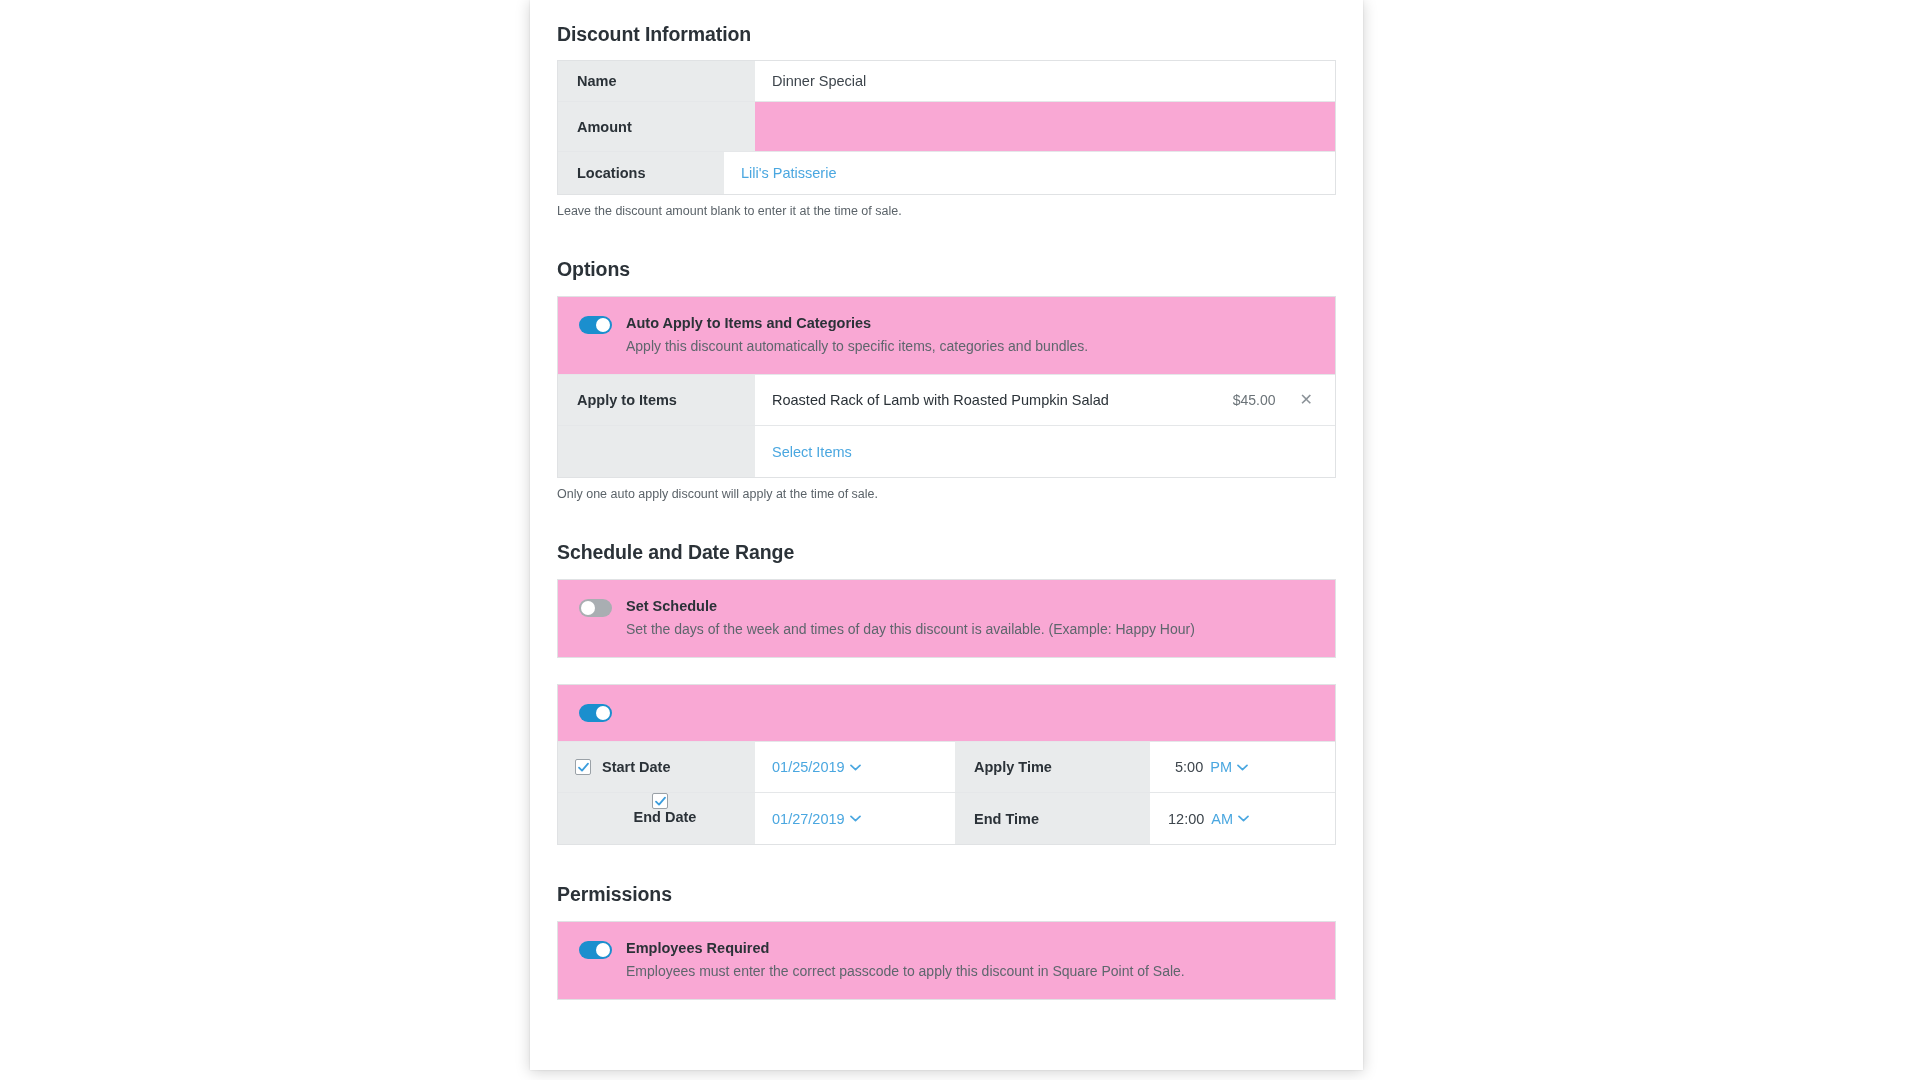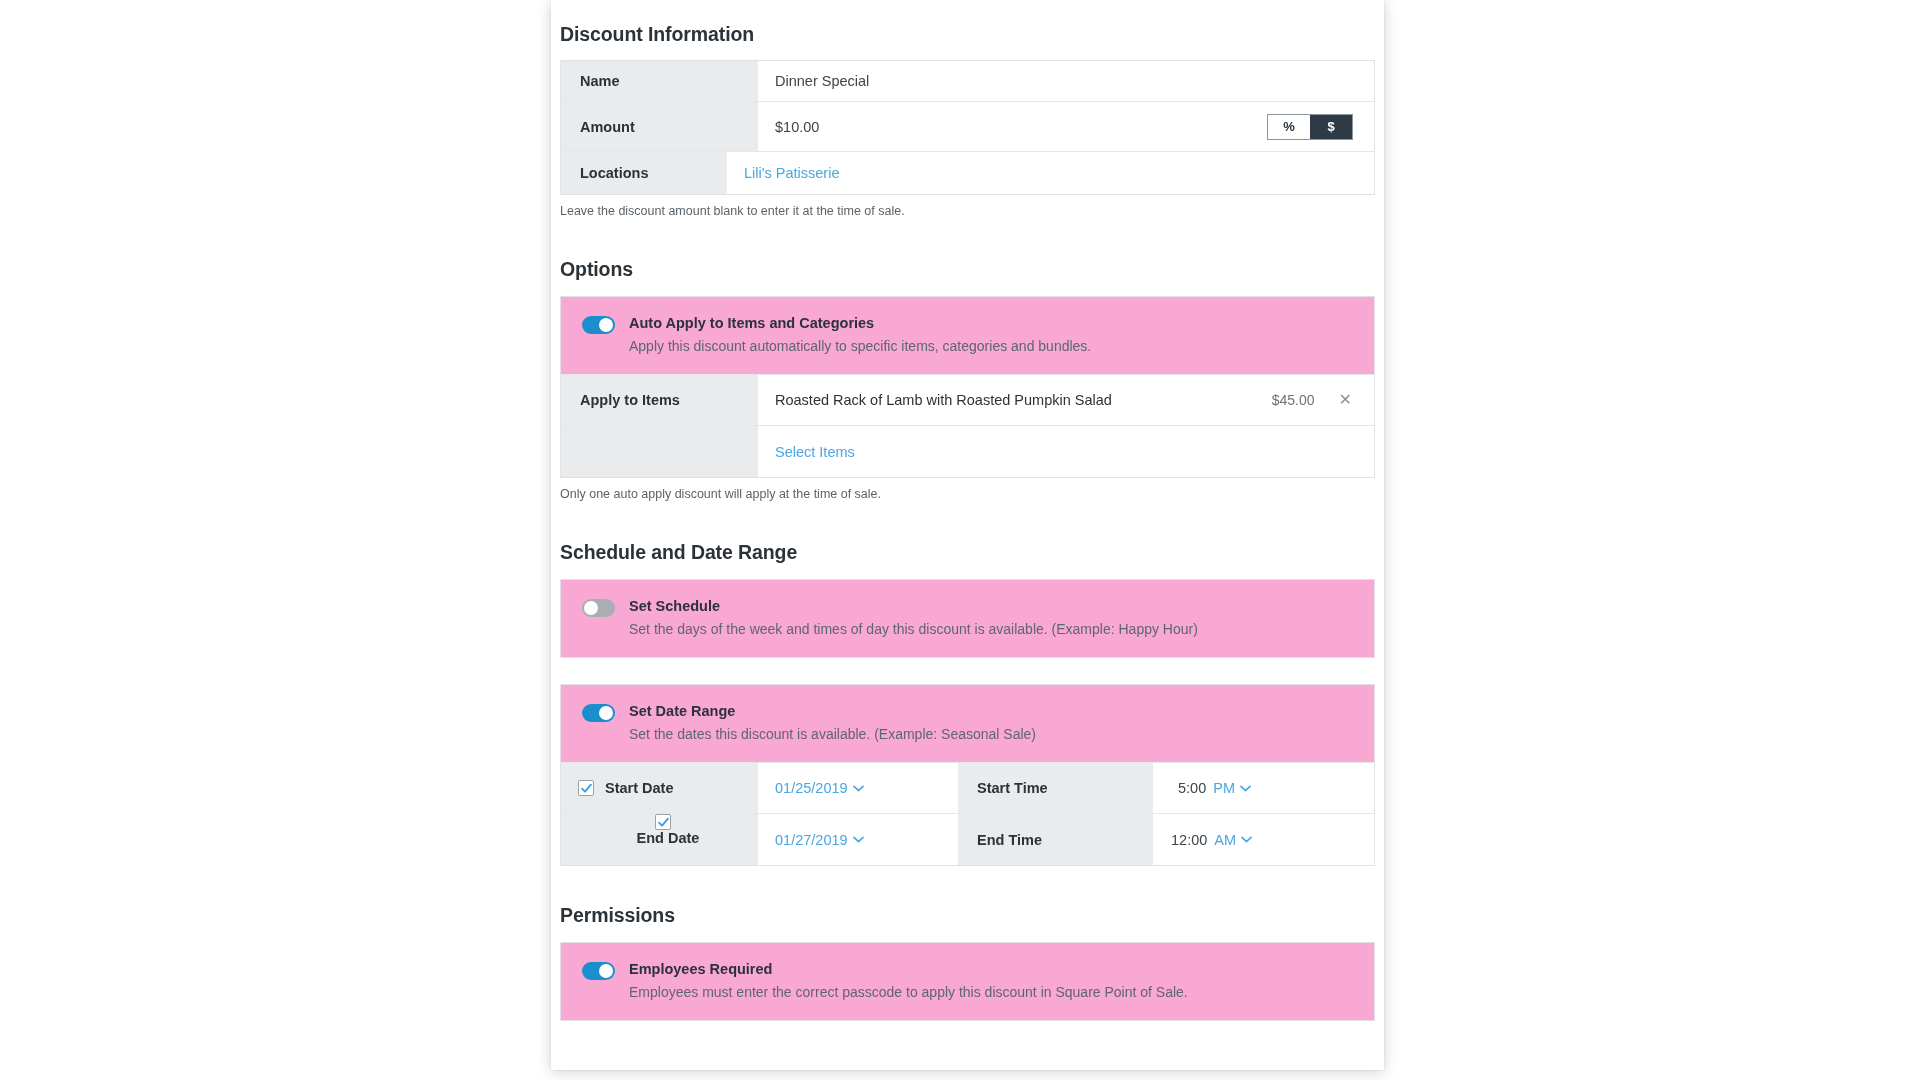--- a/index.html
+++ b/index.html
@@ -22,13 +22,13 @@
   
   #card {
     position: absolute;
-    left: 551px;
+    left: 530px;
     top: 0px;
     width: 833px;
     height: 1070px;
     background: #ffffff;
     box-shadow: 0 2px 14px rgba(0,0,0,0.18), 0 0 2px rgba(0,0,0,0.10);
-    padding: 0 9px;
+    padding: 0 27px;
   }
 
   

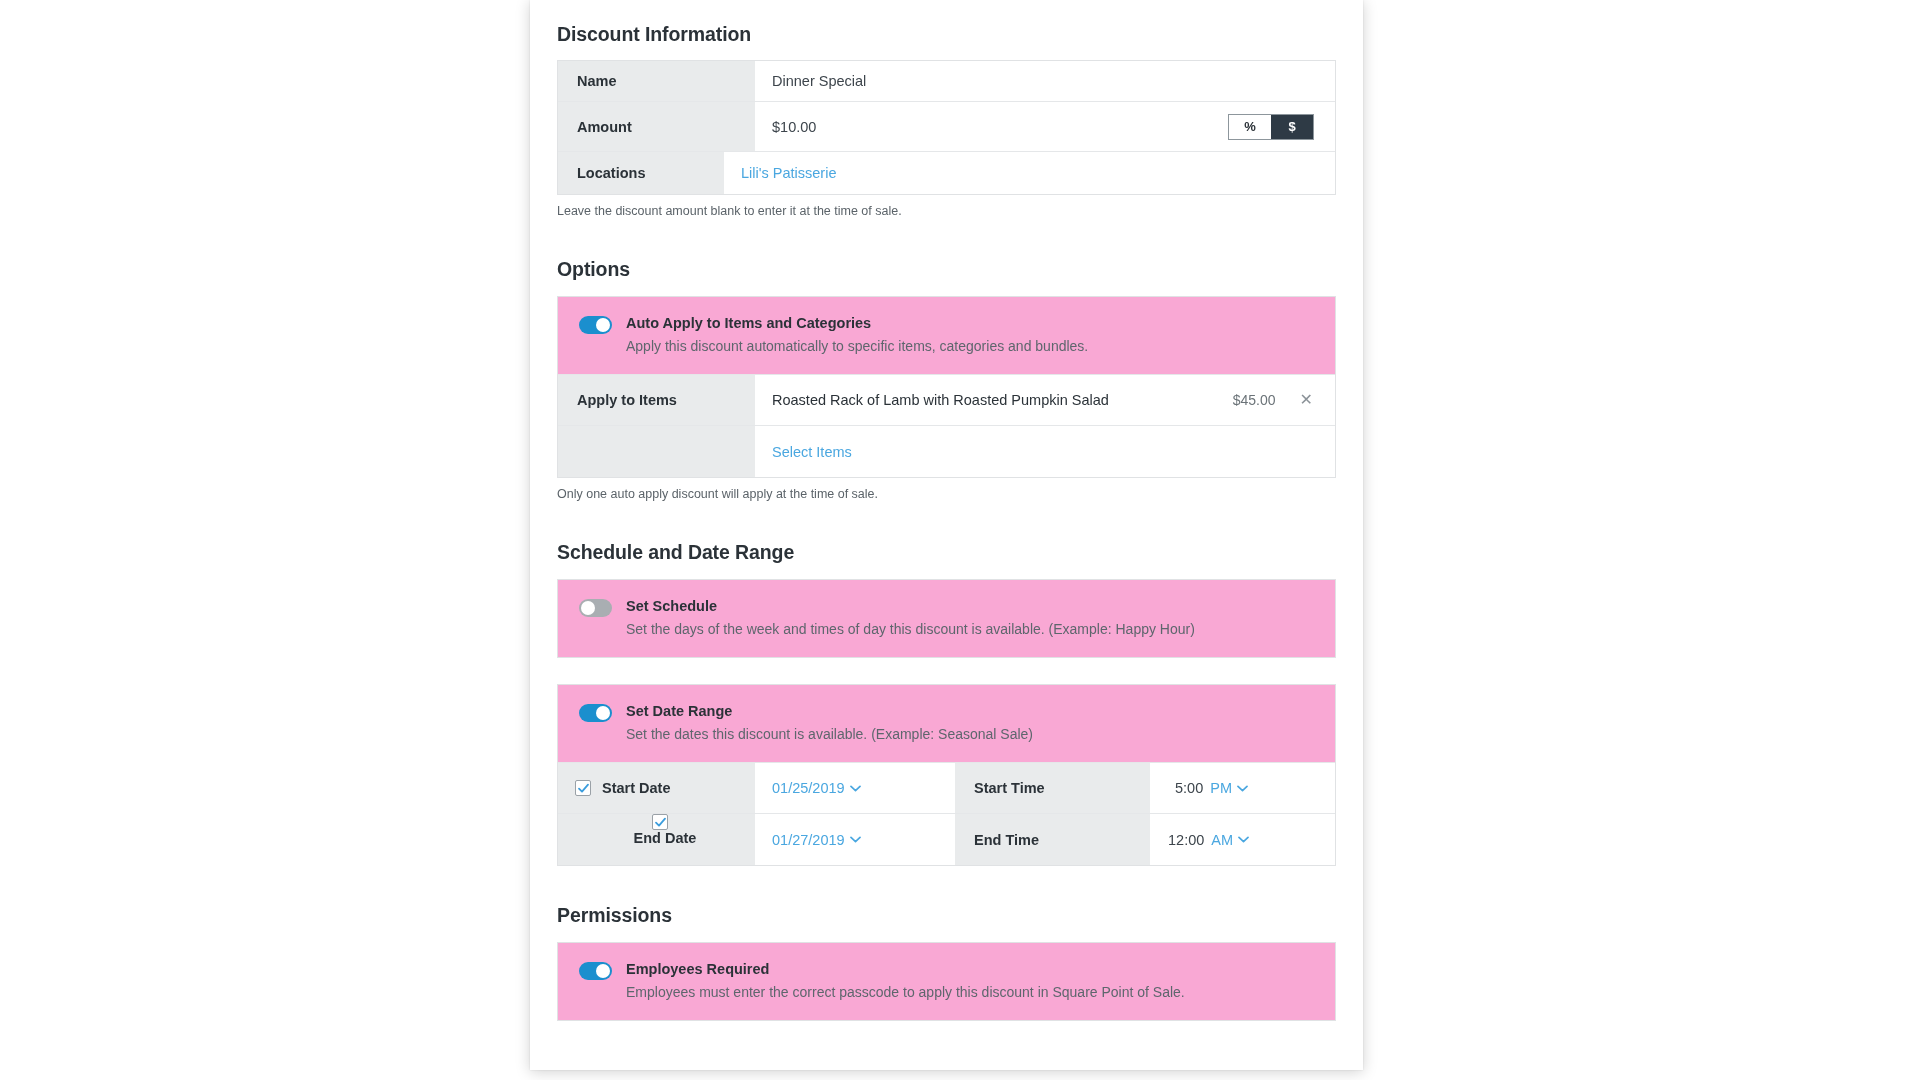--- a/index.html
+++ b/index.html
@@ -194,13 +194,6 @@
 
         <div class="row" style="height:50px;">
           <div class="lbl-cell" style="width:197px;">Amount</div>
-          <div class="val-cell">
-            <span>$10.00</span>
-            <div class="seg">
-              <div class="seg-btn inactive">%</div>
-              <div class="seg-btn active">$</div>
-            </div>
-          </div>
         </div>
 
         <div class="row" style="height:42px;">

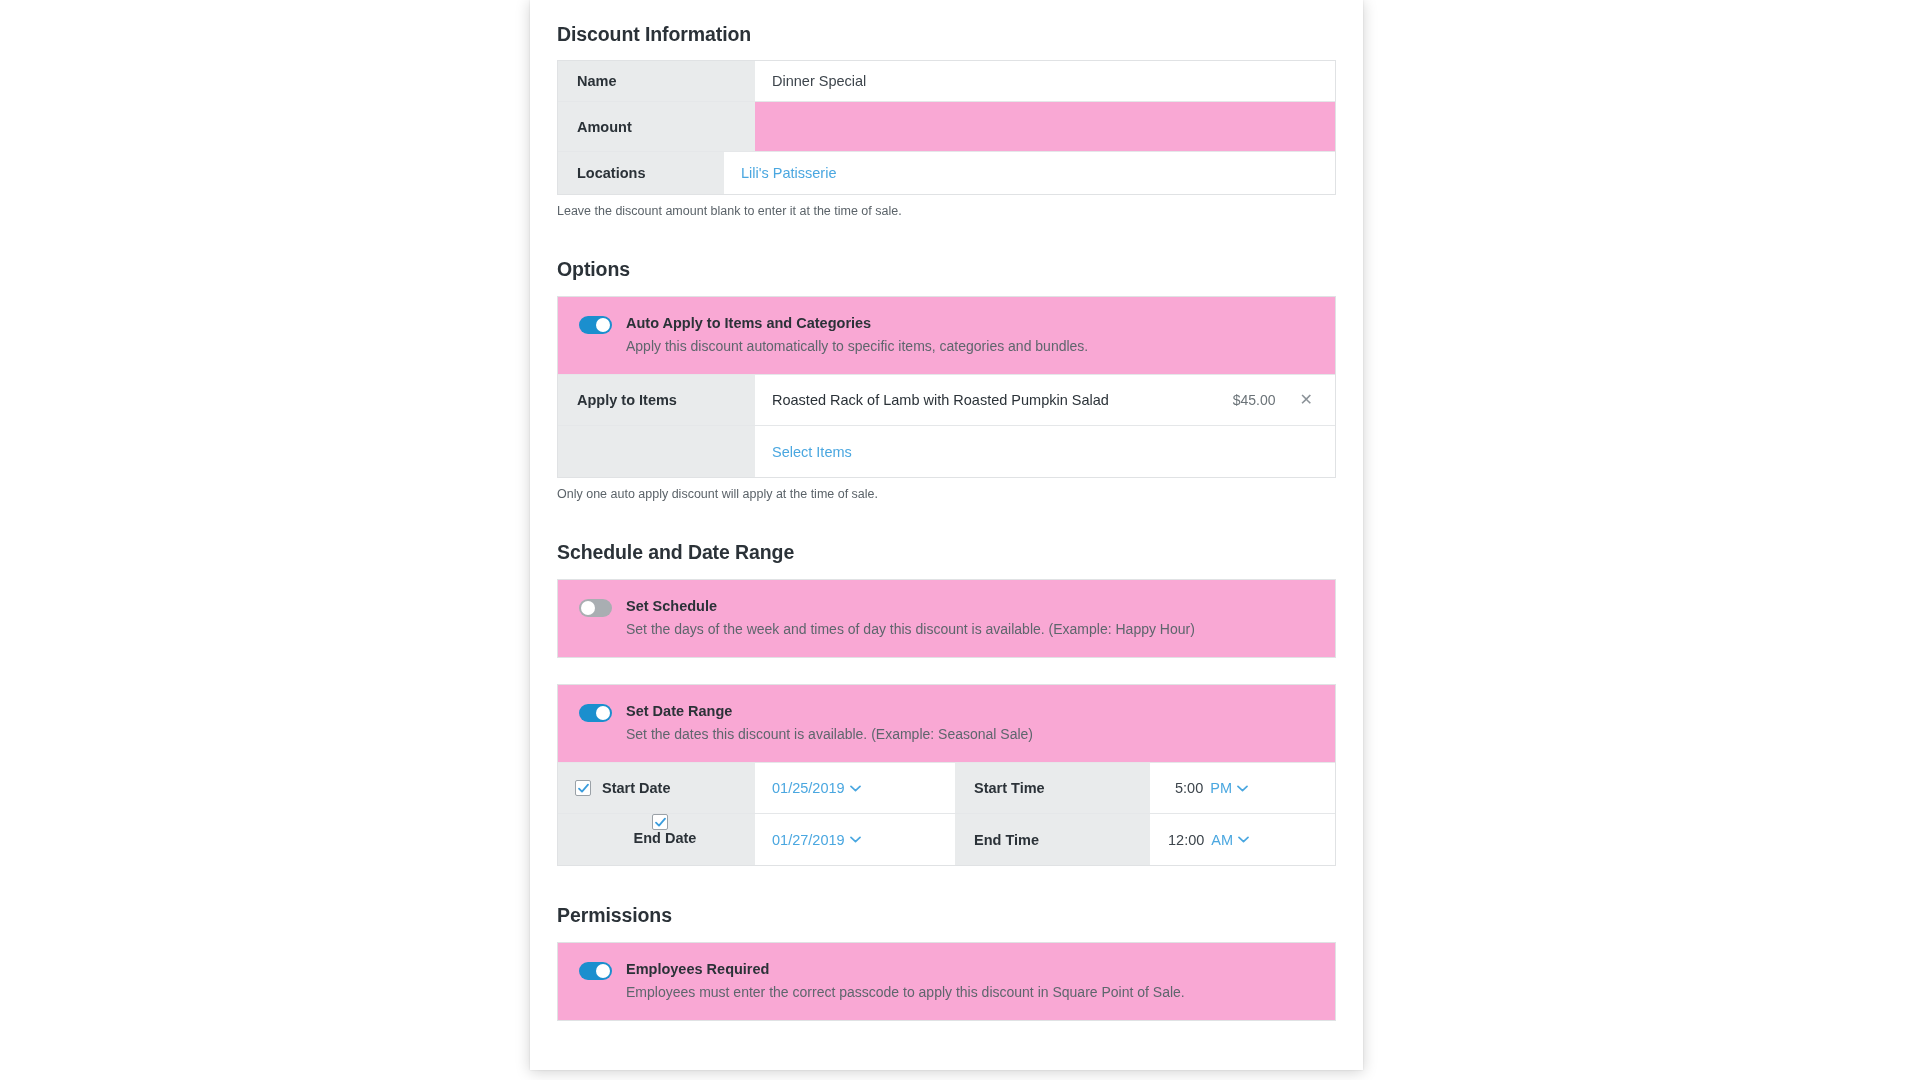--- a/index.html
+++ b/index.html
@@ -264,10 +264,6 @@
           <div class="toggle-block">
             <span class="toggle on">
               <span class="knob"></span>
-            </span>
-            <span class="toggle-text">
-              <span class="toggle-label">Set Date Range</span>
-              <span class="toggle-desc">Set the dates this discount is available. (Example: Seasonal Sale)</span>
             </span>
           </div>
         </div>

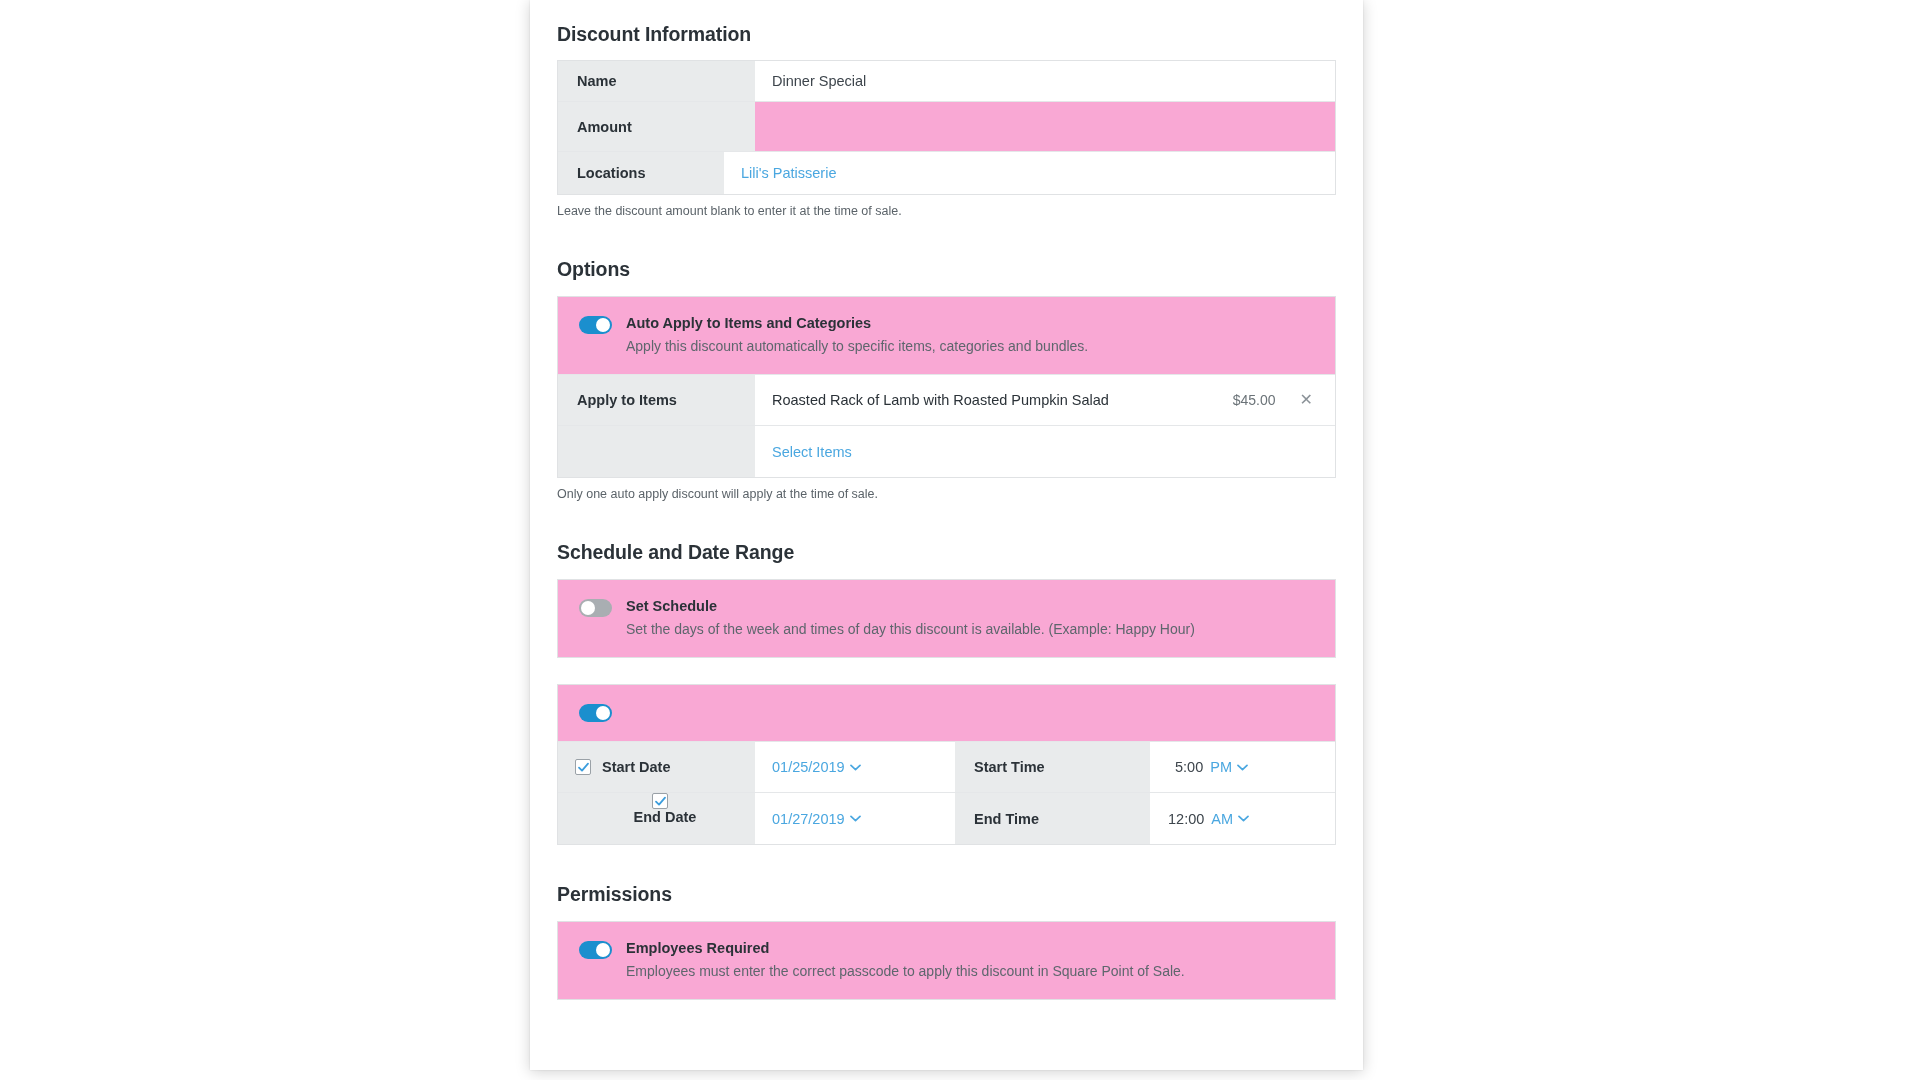--- a/index.html
+++ b/index.html
@@ -287,7 +287,7 @@
               </span>
             </span>
           </div>
-          <div class="lbl-cell" style="width:195px;">Start Time</div>
+          <div class="lbl-cell" style="width:195px;">Apply Time</div>
           <div class="val-cell" style="padding-left:25px;">
             <span class="time-num">5:00</span>
             <span class="dd">

